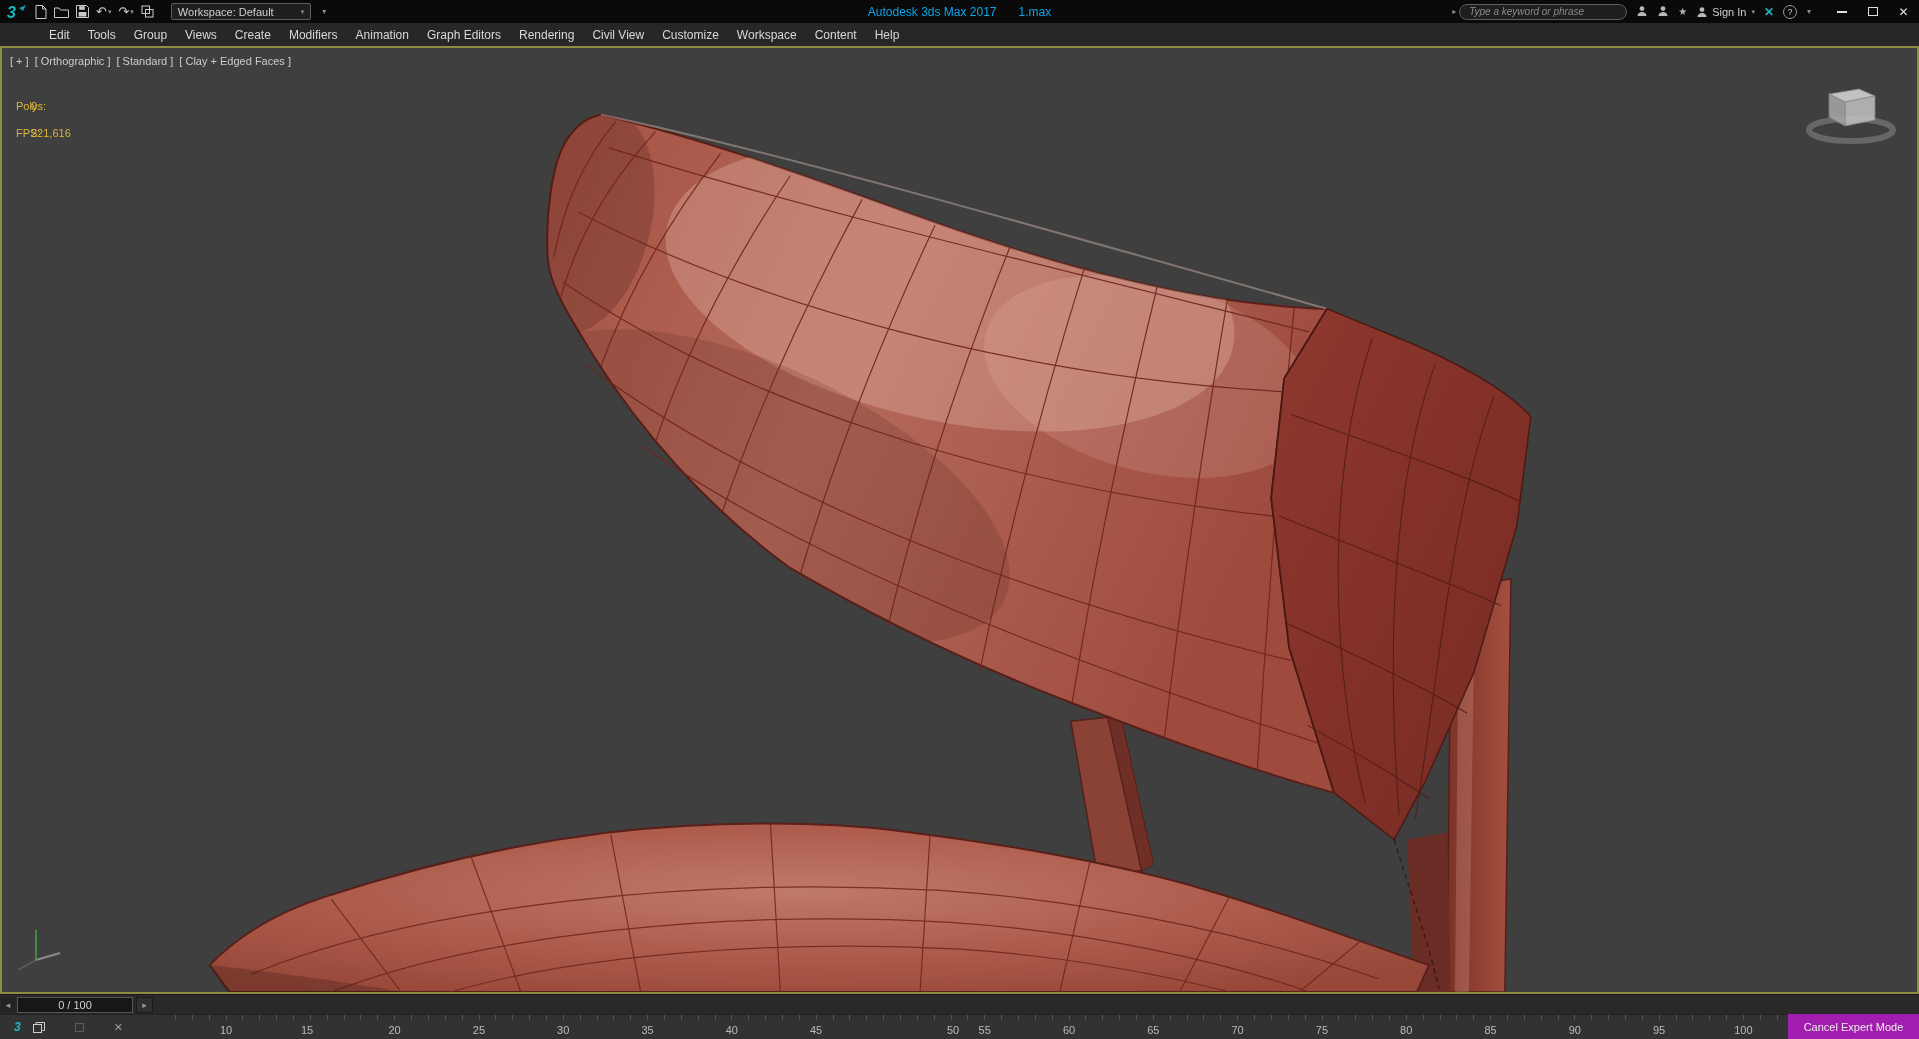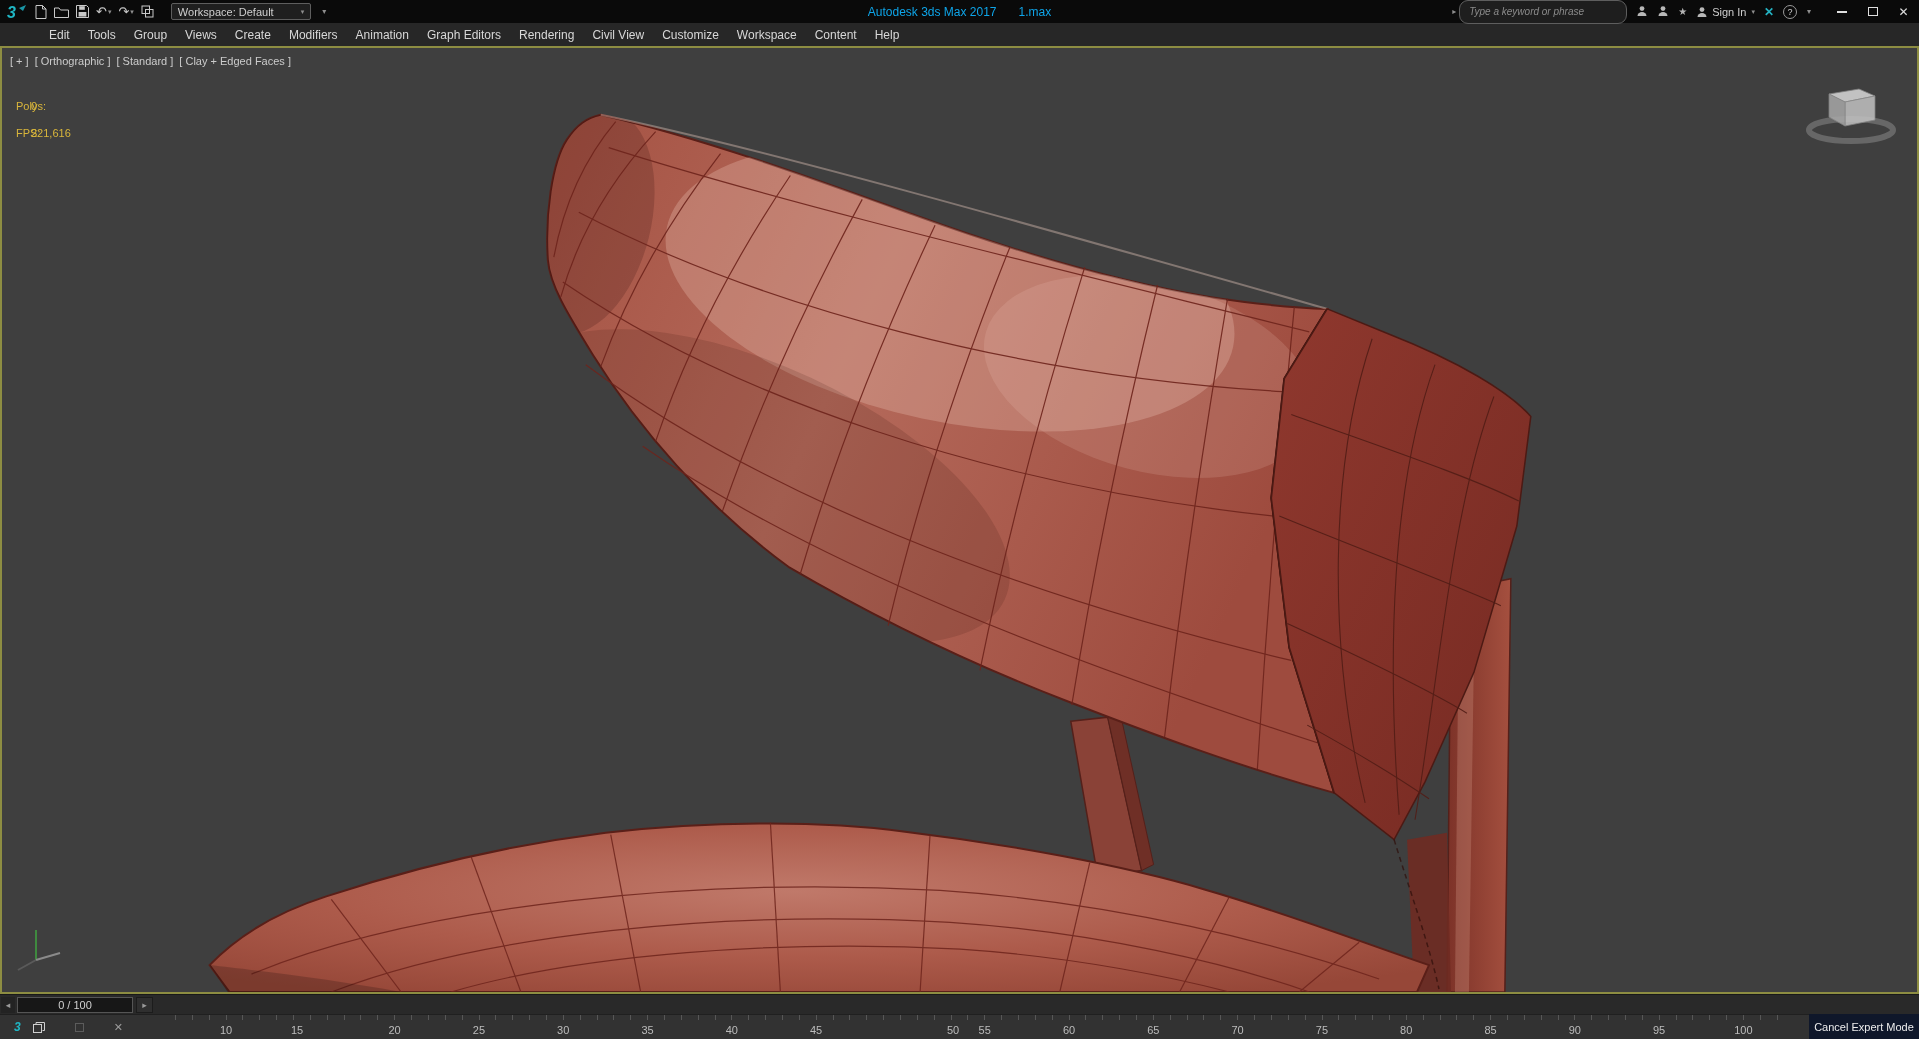--- a/index.html
+++ b/index.html
@@ -22,7 +22,7 @@
                   pointer-events:none; white-space:nowrap; }
   .tb-right { margin-left:auto; display:flex; align-items:center; gap:9px; }
   .search-wrap { display:flex; align-items:center; gap:3px; }
-  .search-wrap input { width:168px; height:24px; background:#1e1e1e; border:1px solid #5e5e5e;
+  .search-wrap input { width:168px; height:16px; background:#1e1e1e; border:1px solid #5e5e5e;
                        border-radius:9px; color:#bdbdbd; font-size:10px; padding:0 9px; outline:none; }
   .search-wrap input::placeholder { color:#8b8b8b; font-style:italic; }
   .signin { display:flex; align-items:center; gap:4px; color:#cfcfcf; }

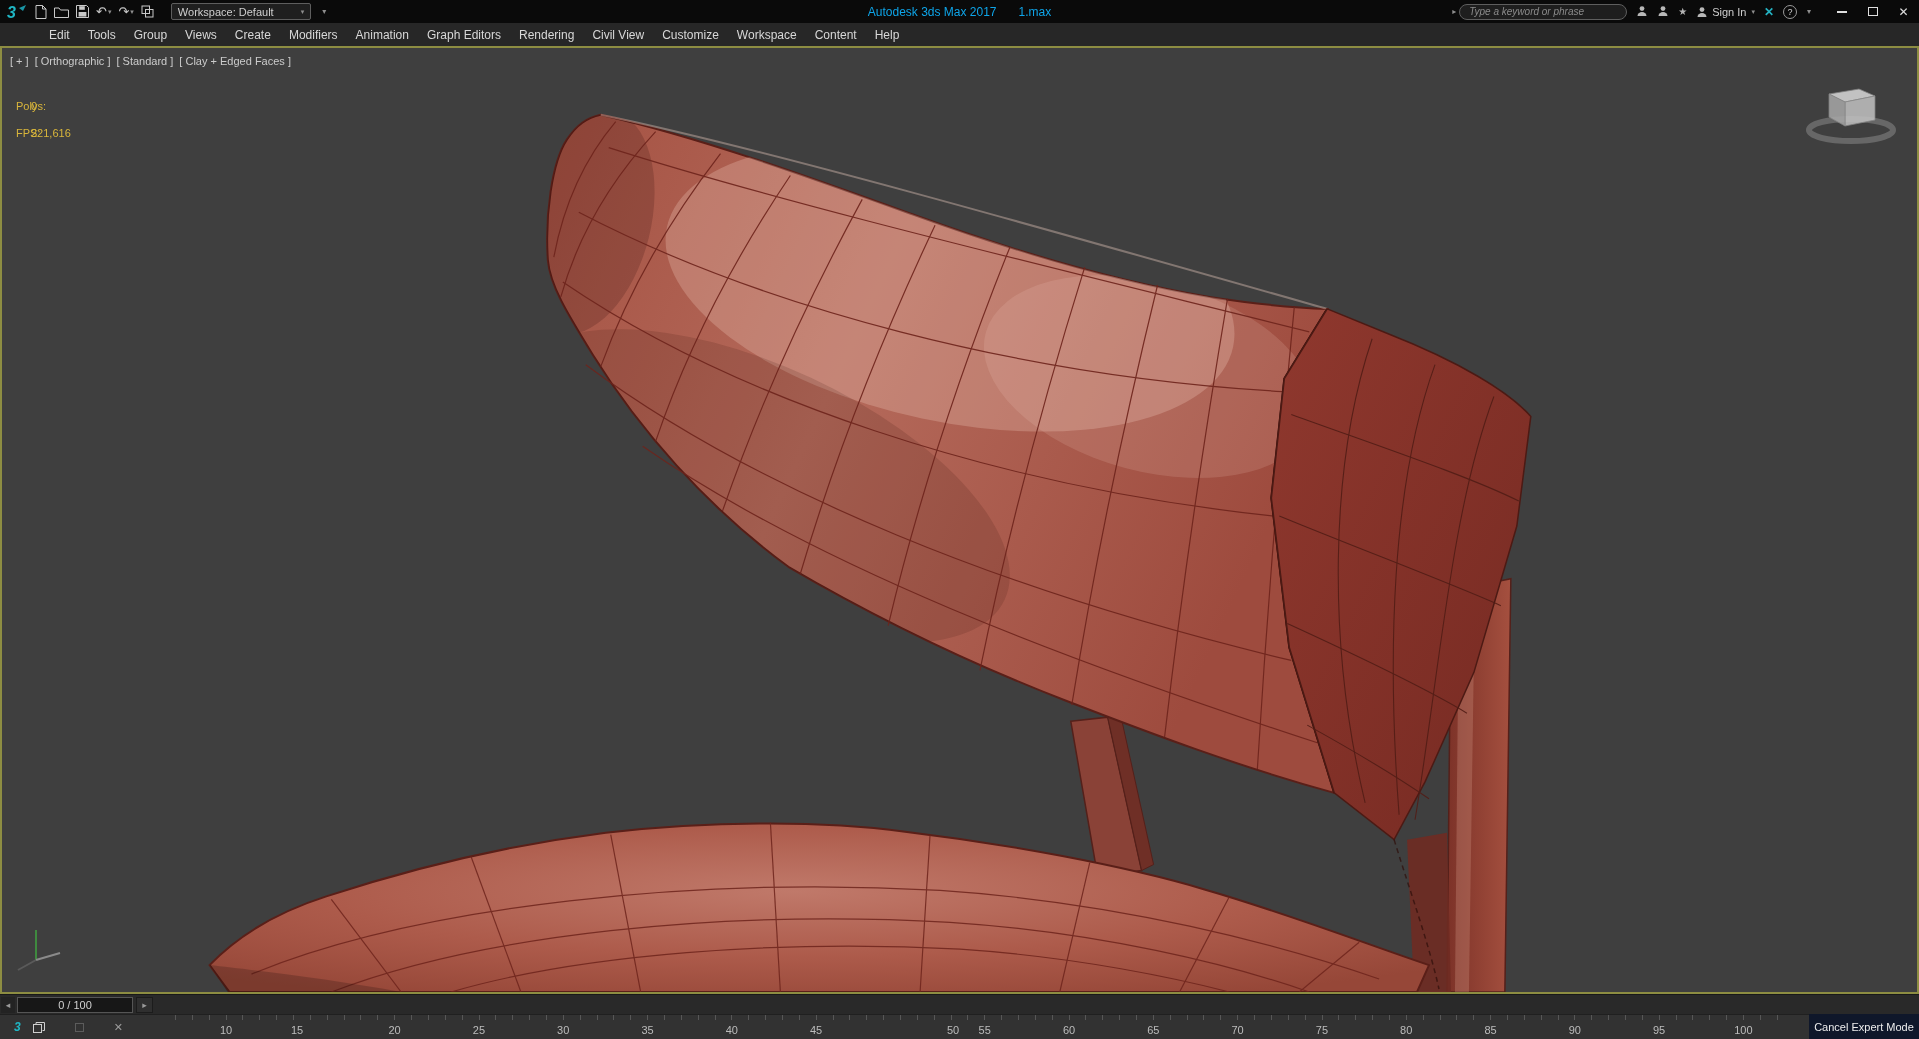--- a/index.html
+++ b/index.html
@@ -336,7 +336,7 @@
 
 <div class="trackbar">
     <div class="ruler-num" style="left: 226px;">10</div>
-    <div class="ruler-num" style="left: 297px; text-align: right;">15</div>
+    <div class="ruler-num" style="left: 307px; text-align: right;">15</div>
     <div class="ruler-num" style="left: 394.6px;">20</div>
     <div class="ruler-num" style="left: 478.9px;">25</div>
     <div class="ruler-num" style="left: 563.2px;">30</div>

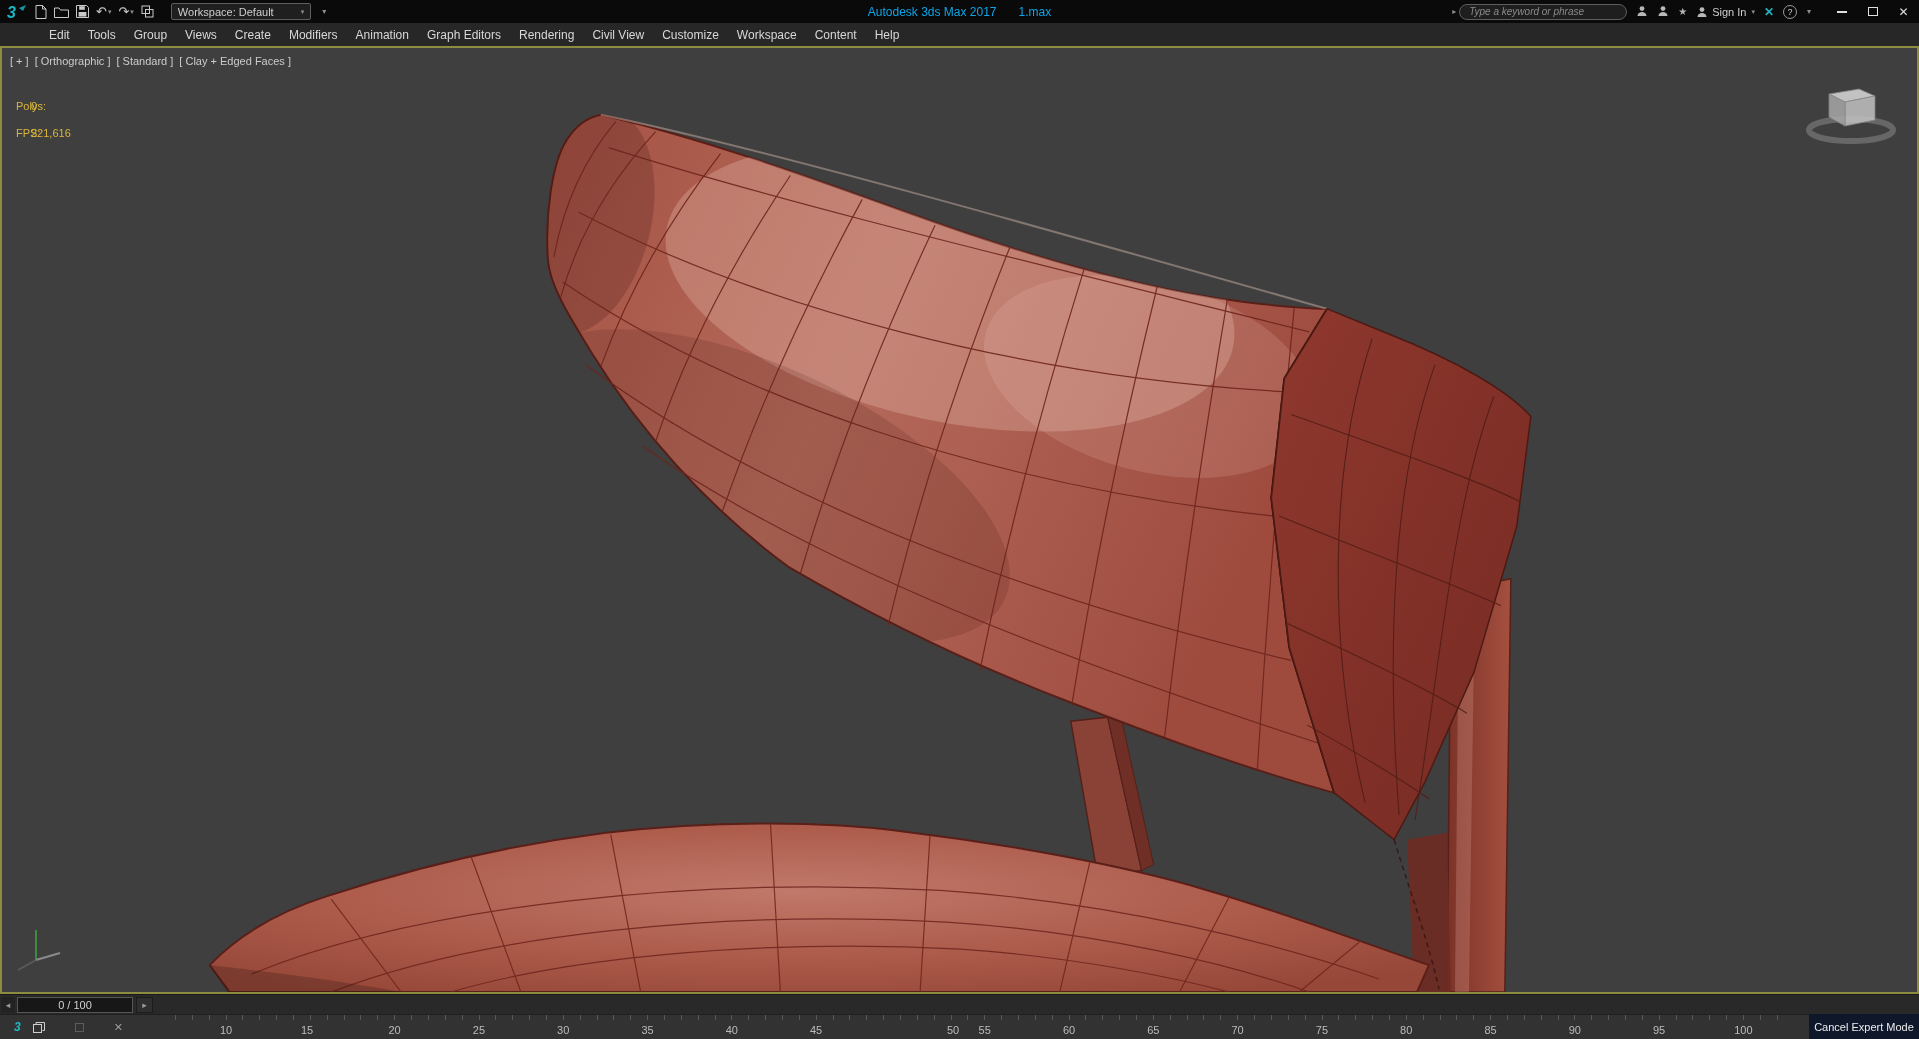--- a/index.html
+++ b/index.html
@@ -77,7 +77,7 @@
   .tray-sq { margin-left:30px; width:9px; height:9px; border:1px solid #5c5c5c; }
   .tray-x { margin-left:30px; color:#9c9c9c; font-size:11px; }
 
-  .cancel-expert { position:absolute; top:1014px; right:0; height:25px; width:110px; background:#0f172a;
+  .cancel-expert { position:absolute; top:1014px; right:0; height:25px; width:131px; background:#a21caf;
                    color:#ececec; font-size:11px; display:flex; align-items:center; justify-content:center;
                    z-index:16; }
 </style>

